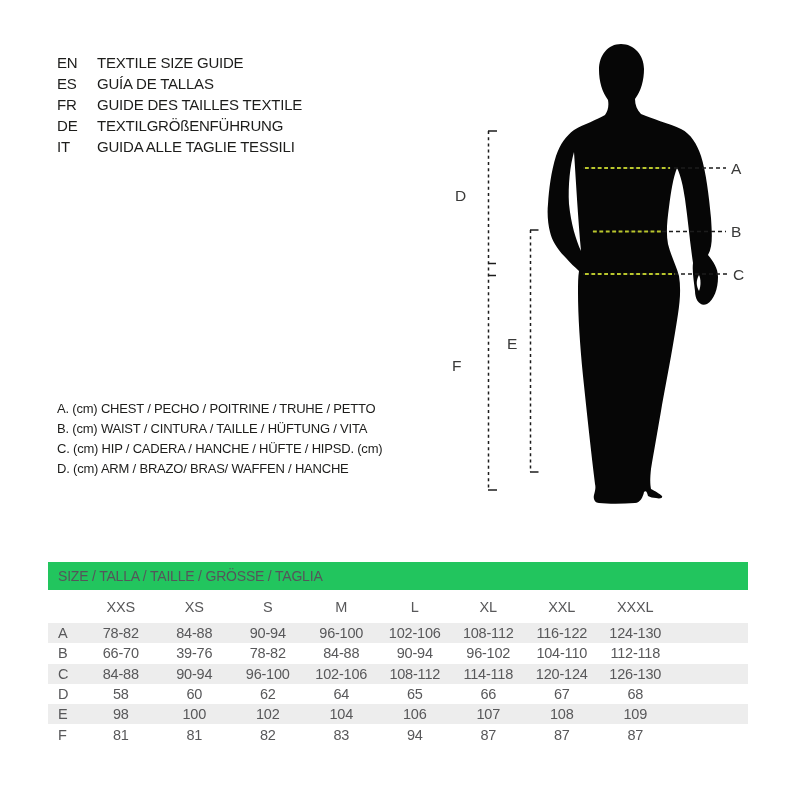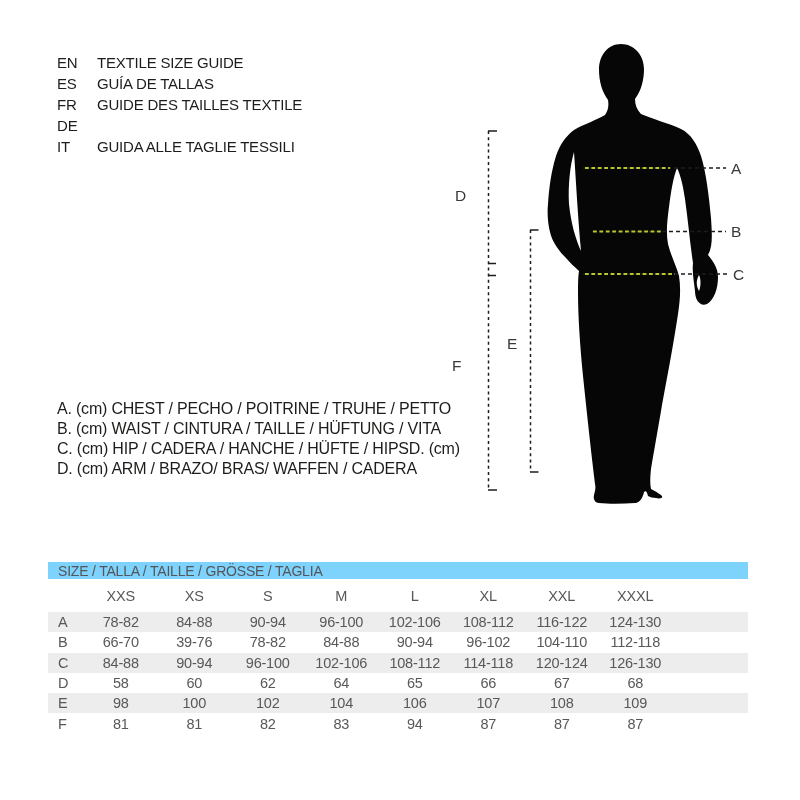--- a/index.html
+++ b/index.html
@@ -48,6 +48,7 @@
     </div>
     <div class="lang-row">
       <span class="code">DE</span>
+      <span>TEXTILGRÖßENFÜHRUNG</span>
     </div>
     <div class="lang-row">
       <span class="code">IT</span>

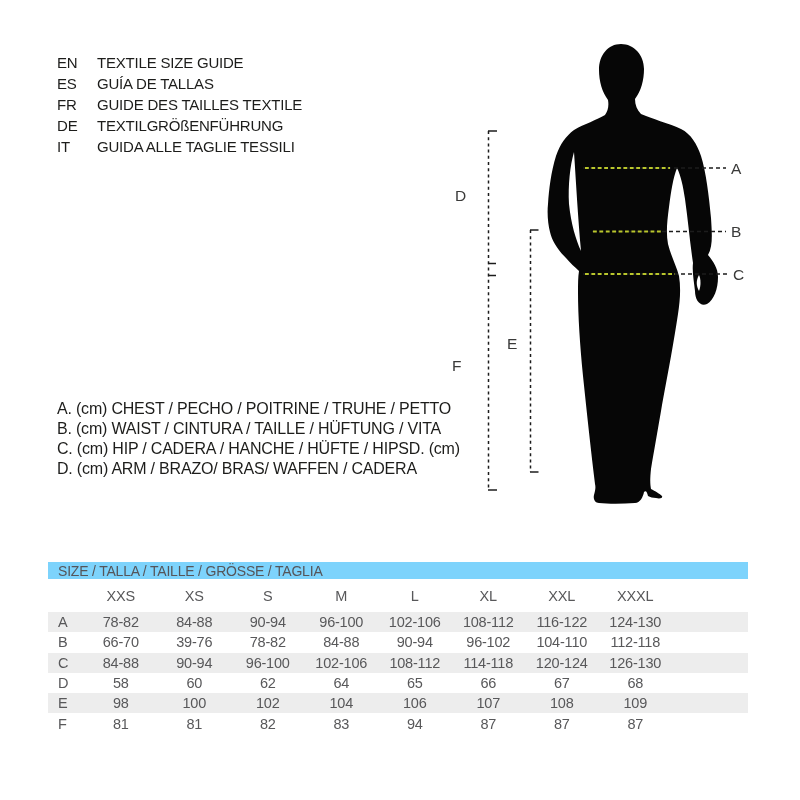--- a/index.html
+++ b/index.html
@@ -16,7 +16,7 @@
   .figure text{font-family:"Liberation Sans", sans-serif;font-size:15.5px;fill:#3a3a39;}
   
   .legend{position:absolute;left:57px;top:399px;}
-  .legend-row{line-height:20px;font-size:16px;letter-spacing:-0.2px;white-space:nowrap;}
+  .legend-row{line-height:20px;font-size:13px;letter-spacing:-0.2px;white-space:nowrap;}
   .subject{position:absolute;left:57px;top:529px;font-size:14.2px;letter-spacing:-0.2px;}
   
   .size-table{position:absolute;left:48px;top:562px;width:700px;font-size:14.5px;color:#58585a;}

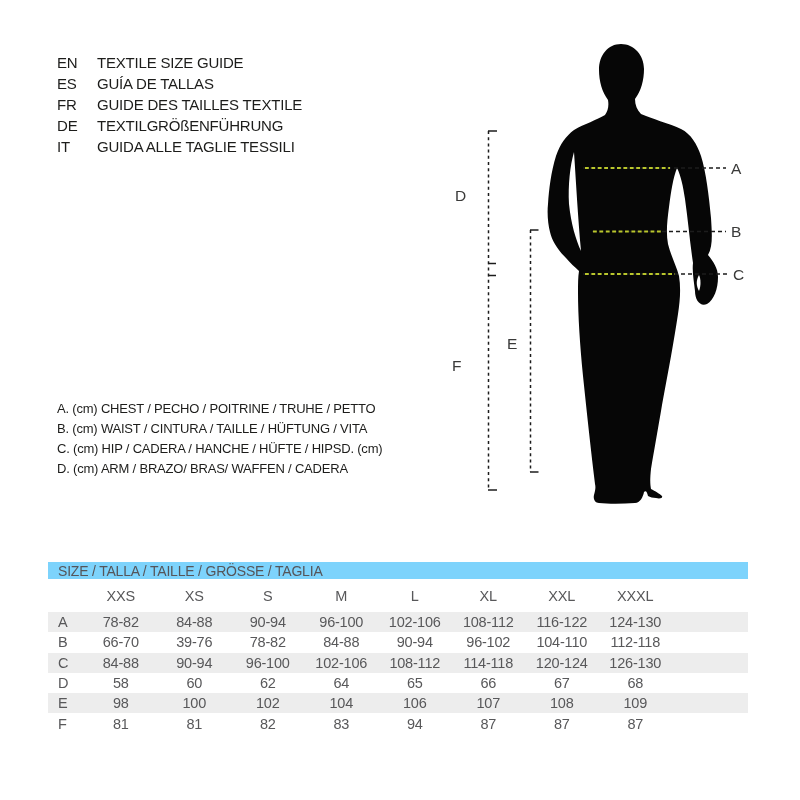--- a/index.html
+++ b/index.html
@@ -103,7 +103,7 @@
     <div class="legend-row">A. (cm) CHEST / PECHO / POITRINE / TRUHE / PETTO</div>
     <div class="legend-row">B. (cm) WAIST / CINTURA / TAILLE / HÜFTUNG / VITA</div>
     <div class="legend-row">C. (cm) HIP / CADERA / HANCHE / HÜFTE / HIPSD. (cm)</div>
-    <div class="legend-row">D. (cm) ARM / BRAZO/ BRAS/ WAFFEN / CADERA</div>
+    <div class="legend-row">D. (cm) ARM / BRAZO/ BRAS/ WAFFEN / HANCHE</div>
   </div>
 
   <div class="size-table">

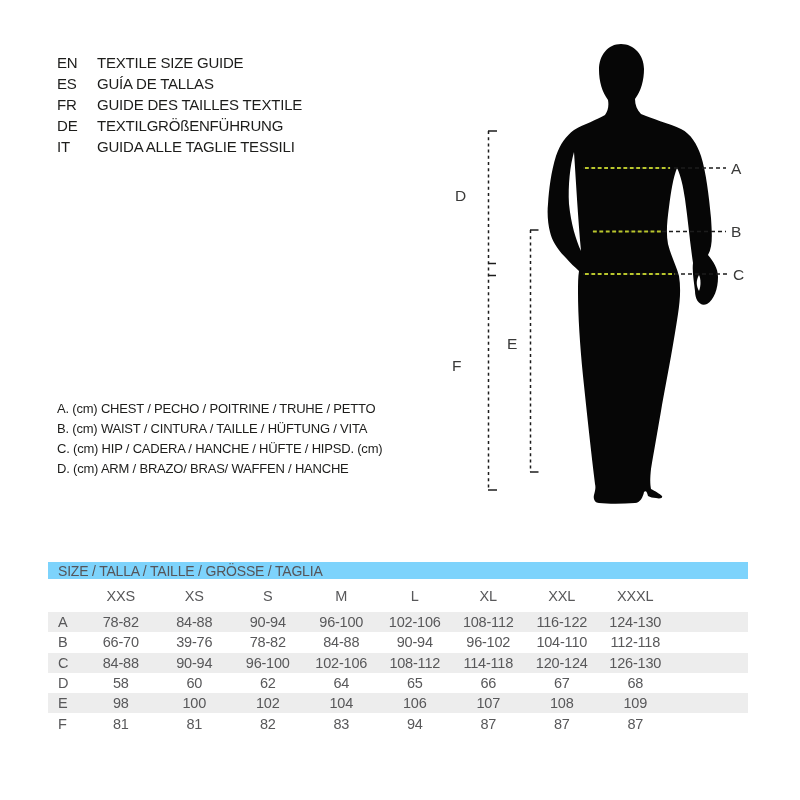--- a/index.html
+++ b/index.html
@@ -20,7 +20,7 @@
   .subject{position:absolute;left:57px;top:529px;font-size:14.2px;letter-spacing:-0.2px;}
   
   .size-table{position:absolute;left:48px;top:562px;width:700px;font-size:14.5px;color:#58585a;}
-  .band{height:17px;background:#7dd3fc;display:flex;align-items:center;
+  .band{height:28px;background:#22c55e;display:flex;align-items:center;
         padding-left:10px;box-sizing:border-box;font-size:14px;color:#55555a;letter-spacing:-0.2px;}
   .trow{display:grid;grid-template-columns:36px repeat(8,73.5px) 1fr;height:20.3px;align-items:center;}
   .trow.thead{height:33px;}

